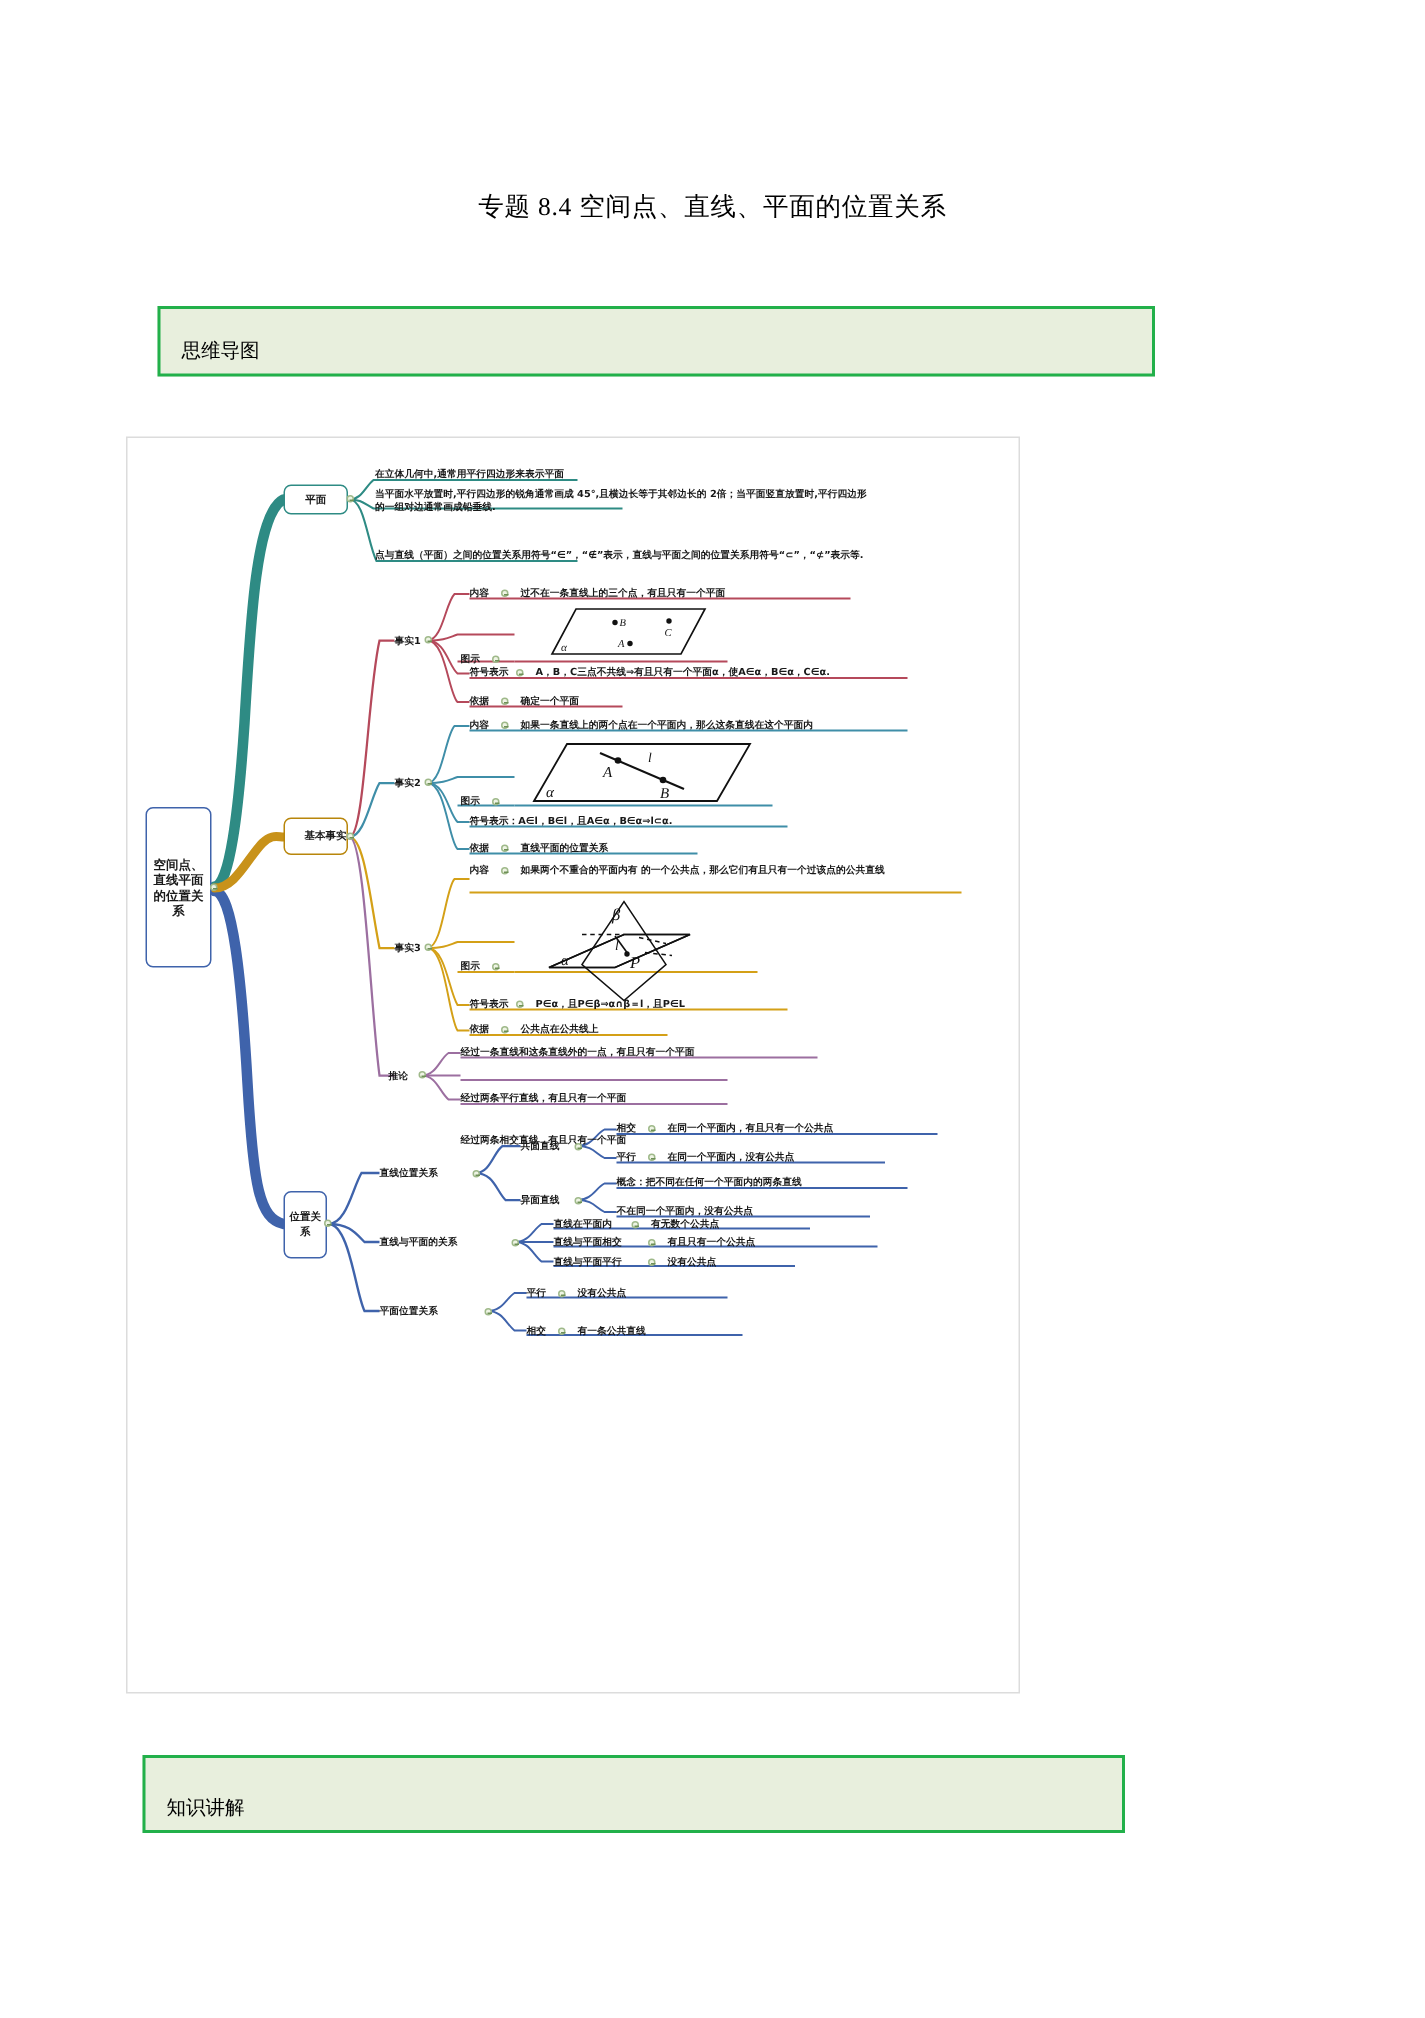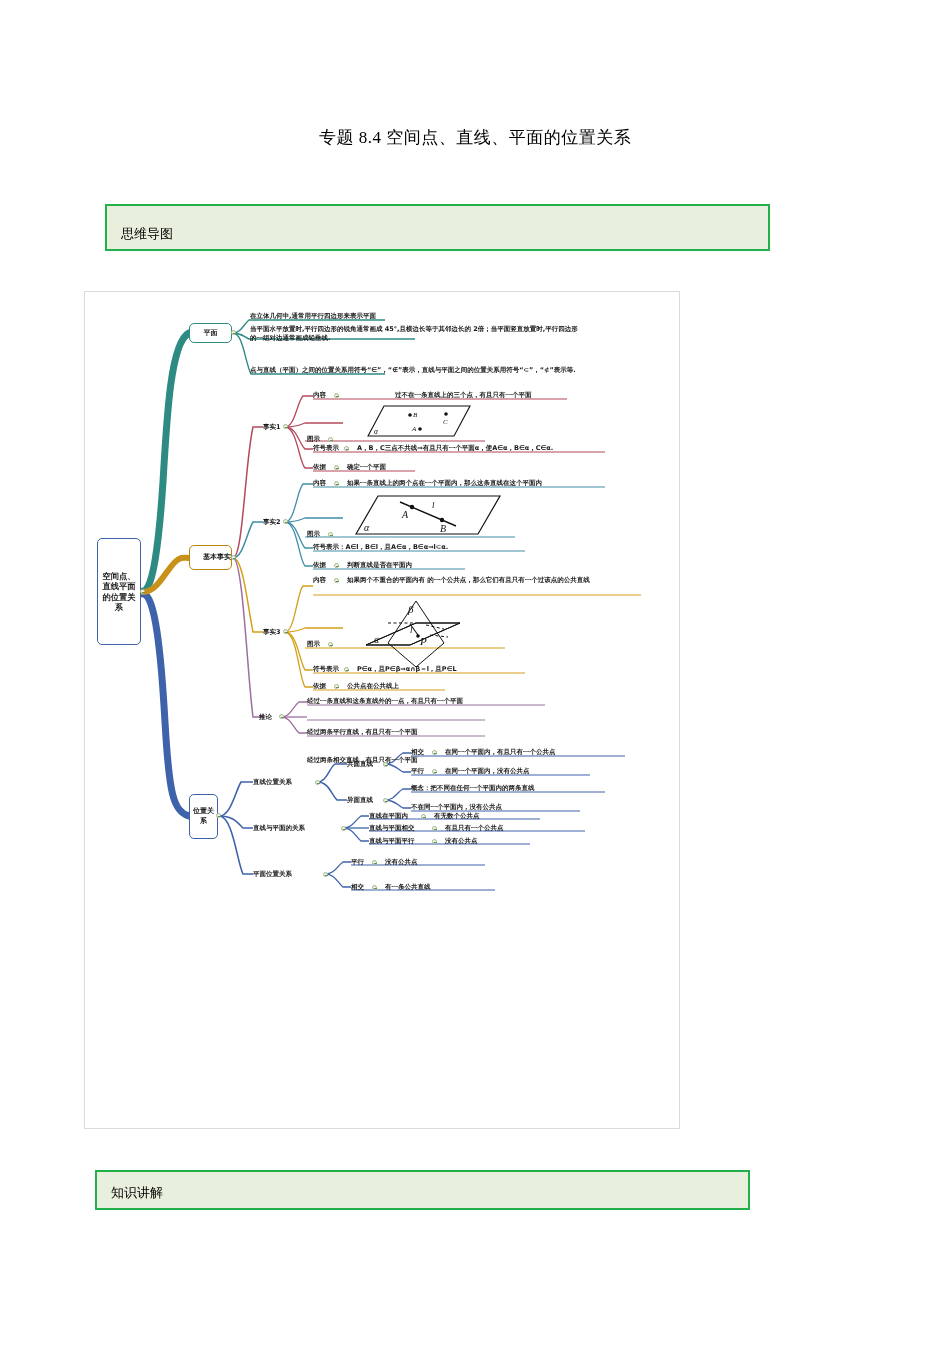--- a/index.html
+++ b/index.html
@@ -217,7 +217,7 @@
 
       <div class="lbl" style="left:228px;top:99px;">内容</div>
       <div class="bullet" style="left:249px;top:101px;"></div>
-      <div class="leaf" style="left:262px;top:99px;margin-left:48px;">过不在一条直线上的三个点，有且只有一个平面</div>
+      <div class="leaf" style="left:262px;top:99px;">过不在一条直线上的三个点，有且只有一个平面</div>
 
       <div class="lbl" style="left:222px;top:143px;">图示</div>
       <div class="bullet" style="left:243px;top:145px;"></div>

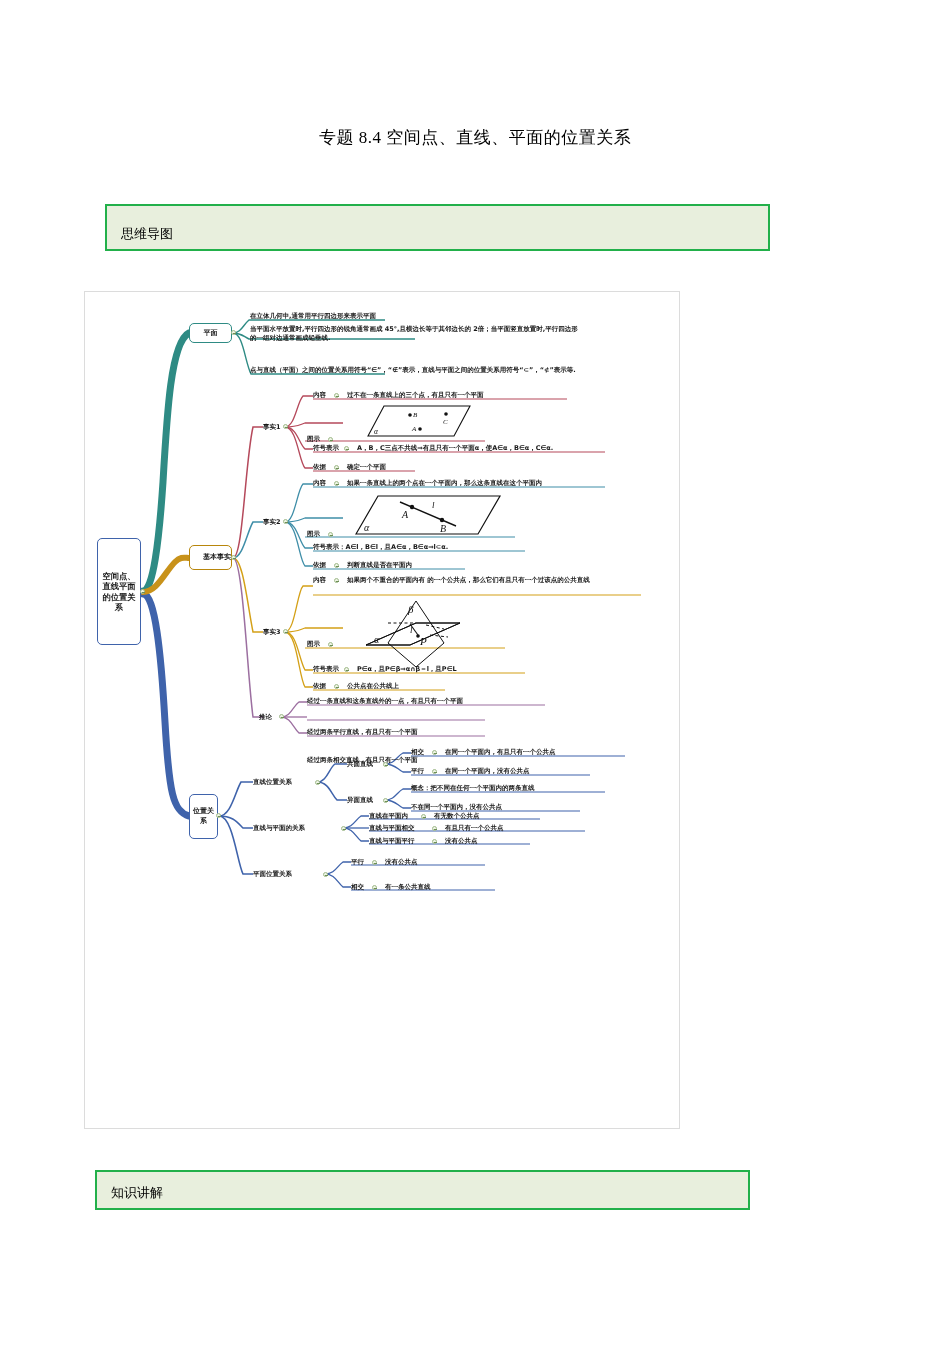--- a/index.html
+++ b/index.html
@@ -266,7 +266,7 @@
 
       <div class="lbl" style="left:228px;top:269px;">依据</div>
       <div class="bullet" style="left:249px;top:271px;"></div>
-      <div class="leaf" style="left:262px;top:269px;">判断直线是否在平面内</div>
+      <div class="leaf" style="left:262px;top:269px;">直线平面的位置关系</div>
 
       <div class="lbl" style="left:178px;top:336px;">事实3</div>
       <div class="bullet" style="left:198px;top:337px;"></div>

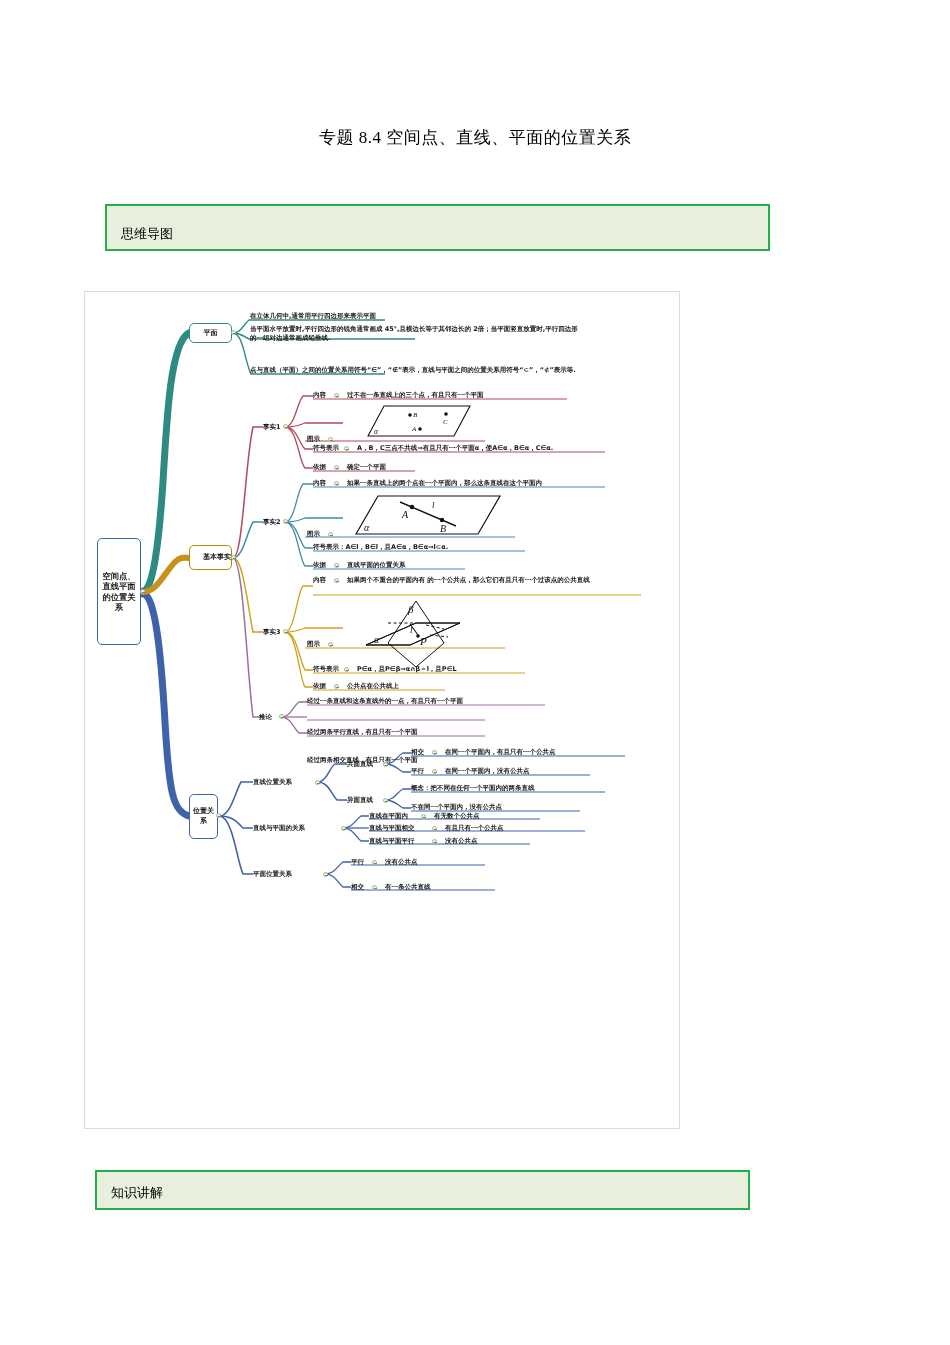--- a/index.html
+++ b/index.html
@@ -30,7 +30,7 @@
     font-size:13px; padding:0 0 7px 14px; line-height:1.2;
   }
   #banner-top { left:105px; top:204px; width:665px; height:47px;align-items:flex-end; }
-  #banner-bottom { left:95px; top:1170px; width:655px; height:40px; }
+  #banner-bottom { left:95px; top:1170px; width:655px; height:52px; }
 
   
   .mindmap {

